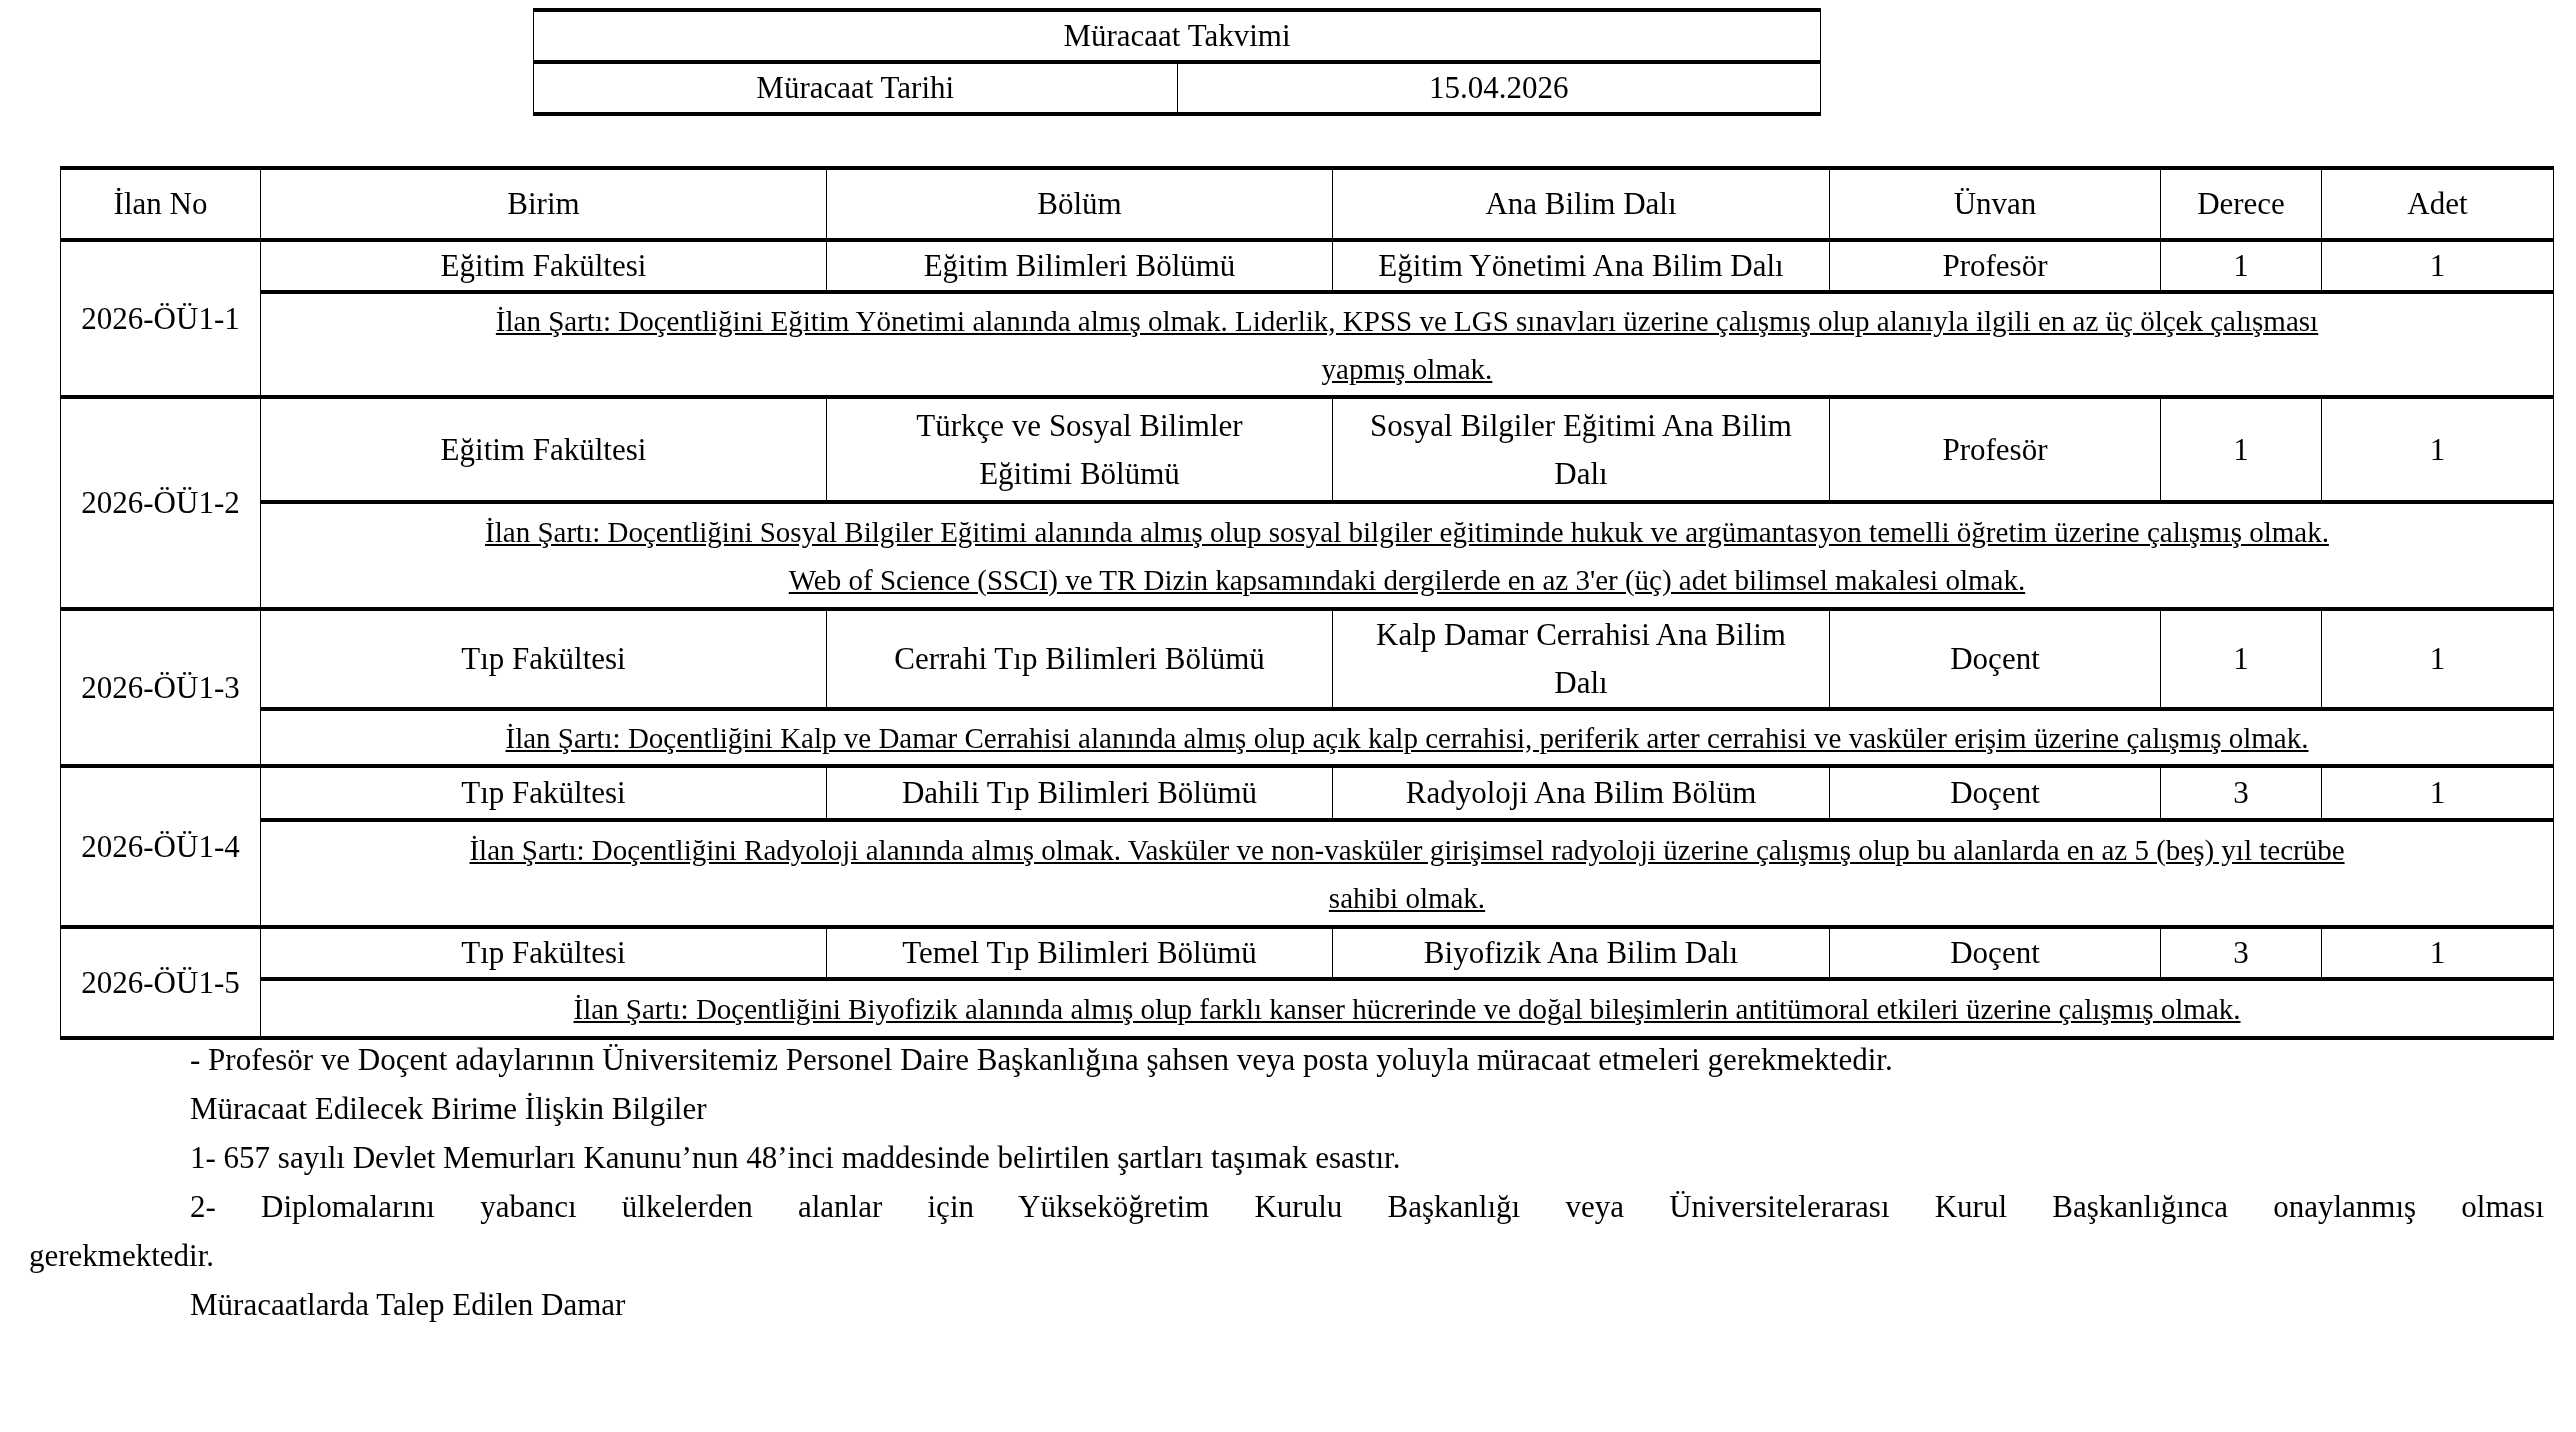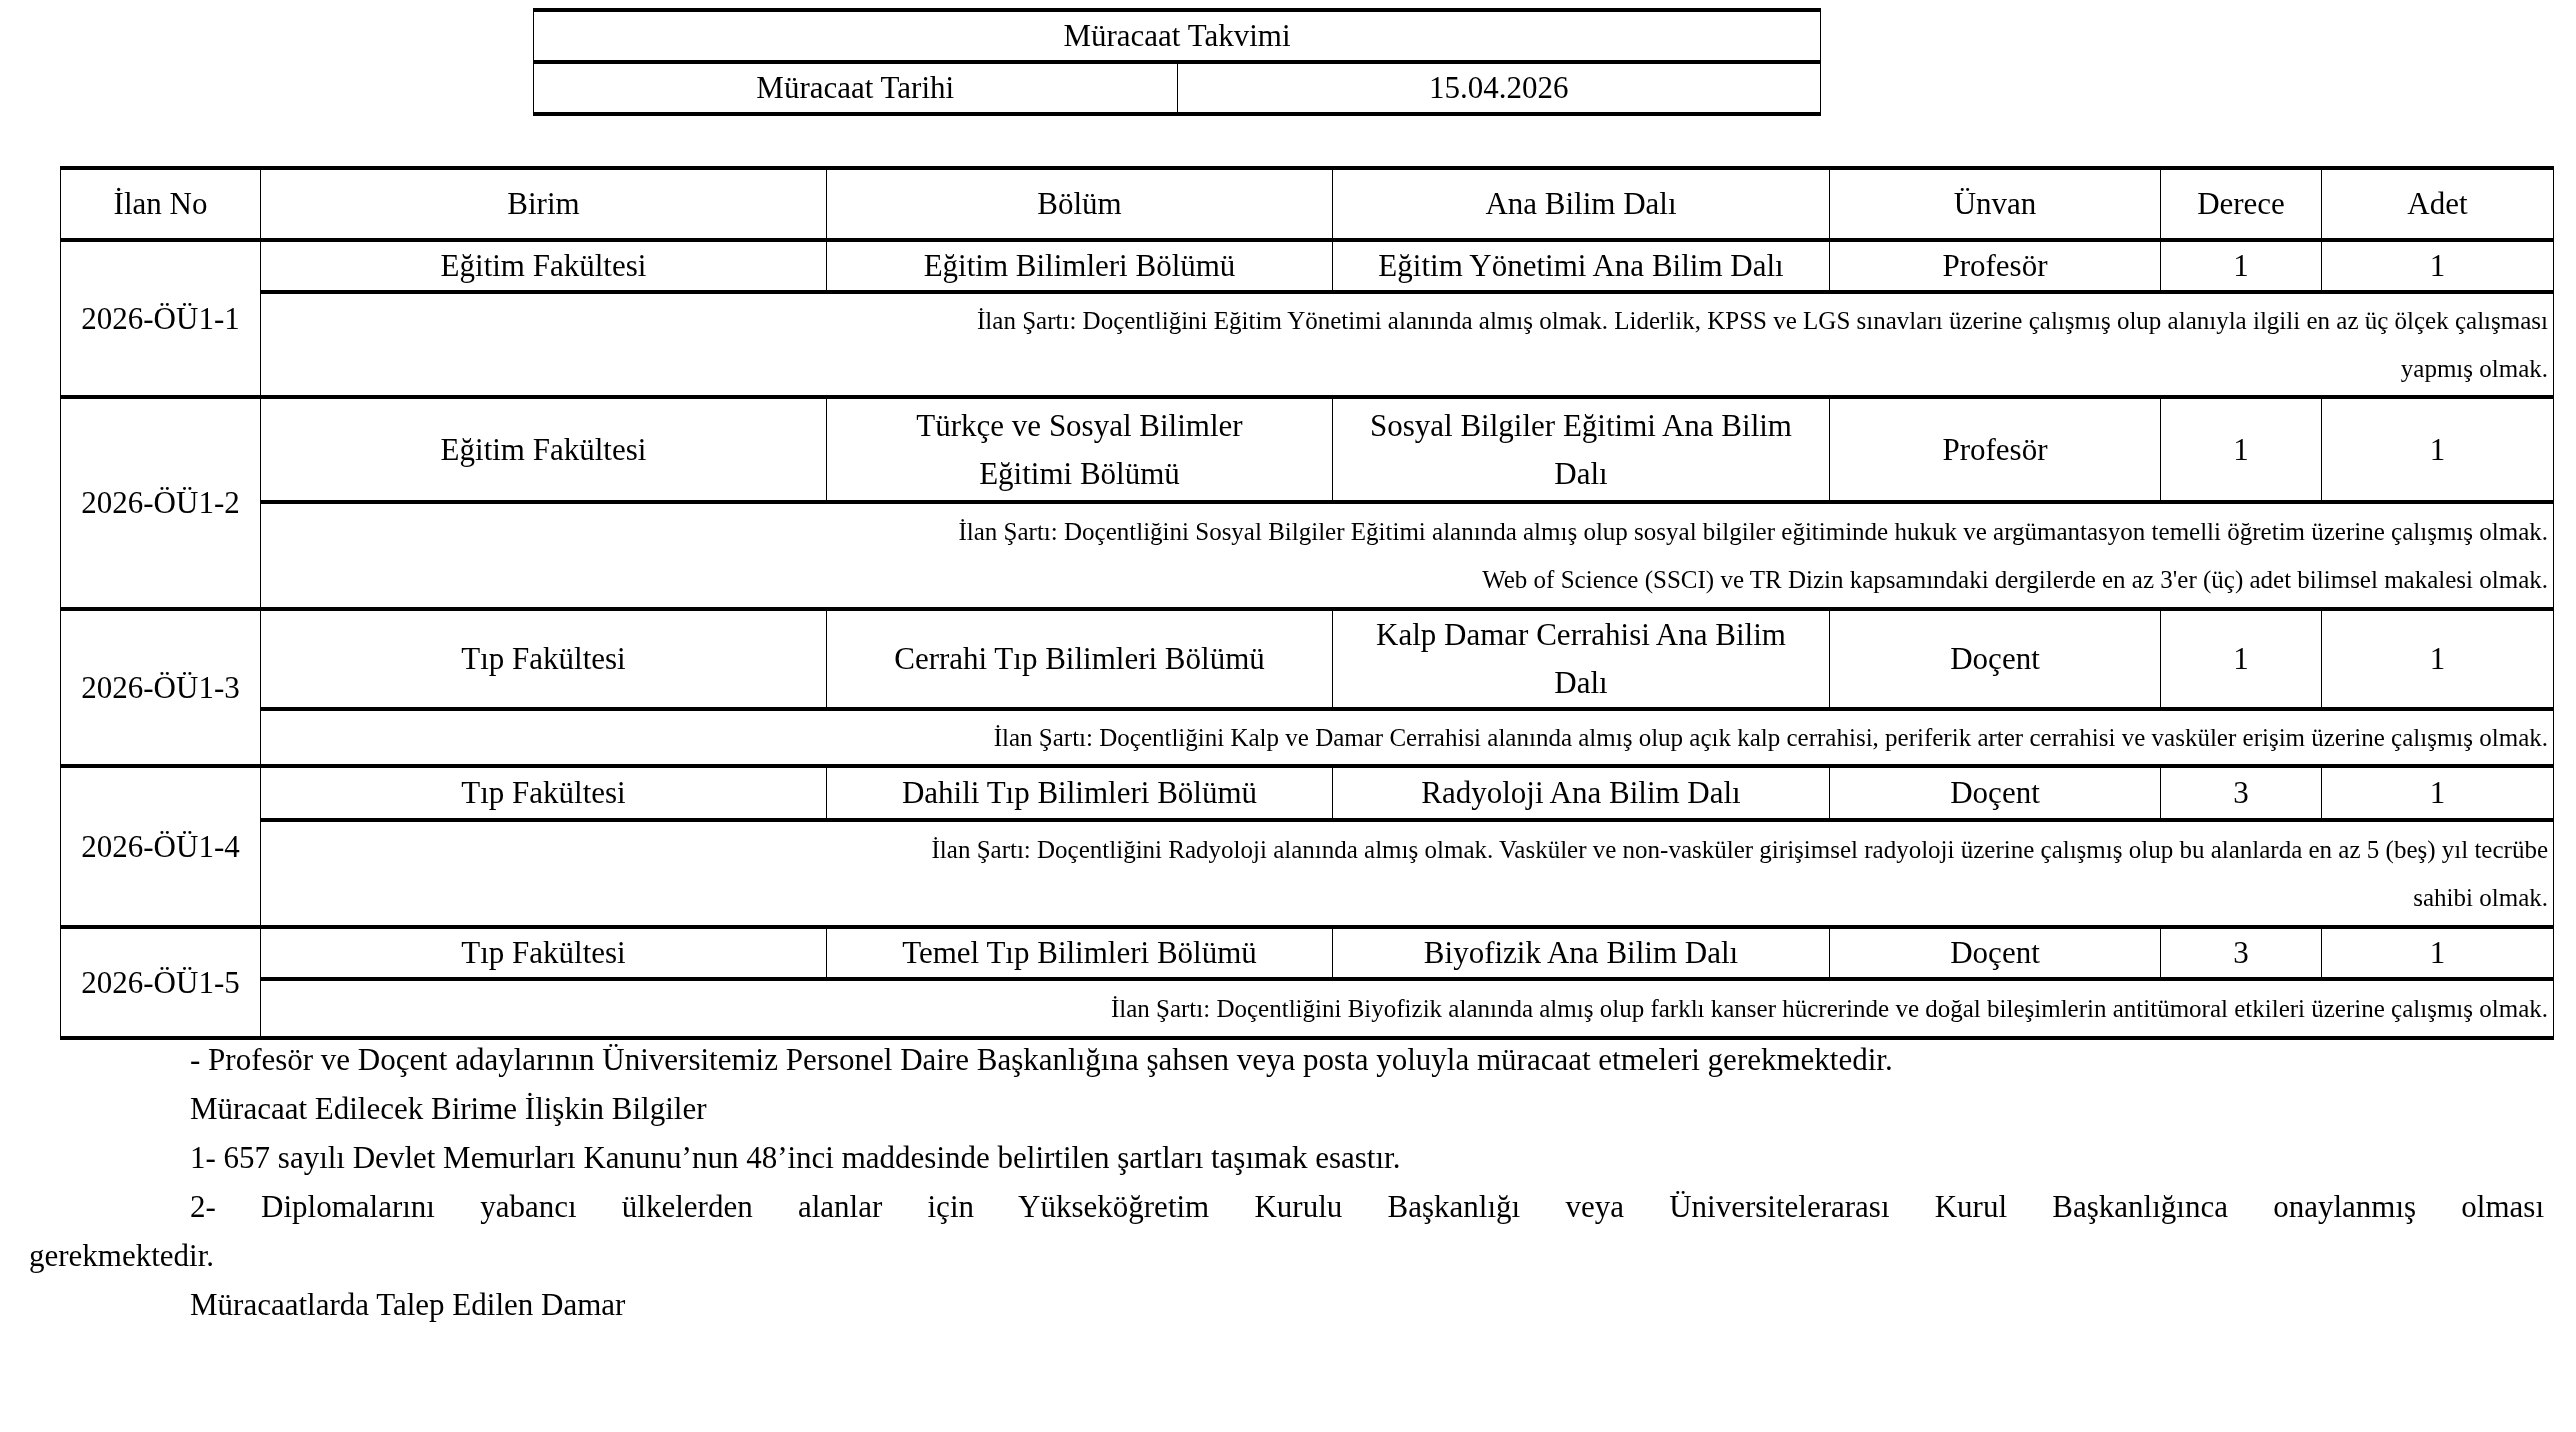--- a/index.html
+++ b/index.html
@@ -28,7 +28,7 @@
   .main{position:absolute;left:60px;top:166px;}
   .main table{width:2492px;}
   .main .sart{
-    text-align:right;padding:1.7px 5px;font-size:25px;line-height:48px;
+    text-align:center;padding:1.7px 5px;font-size:29px;line-height:48px;text-decoration:underline;
   }
   .r-head{height:72px;}
   .r1a{height:42px;} .r1b{height:105px;}

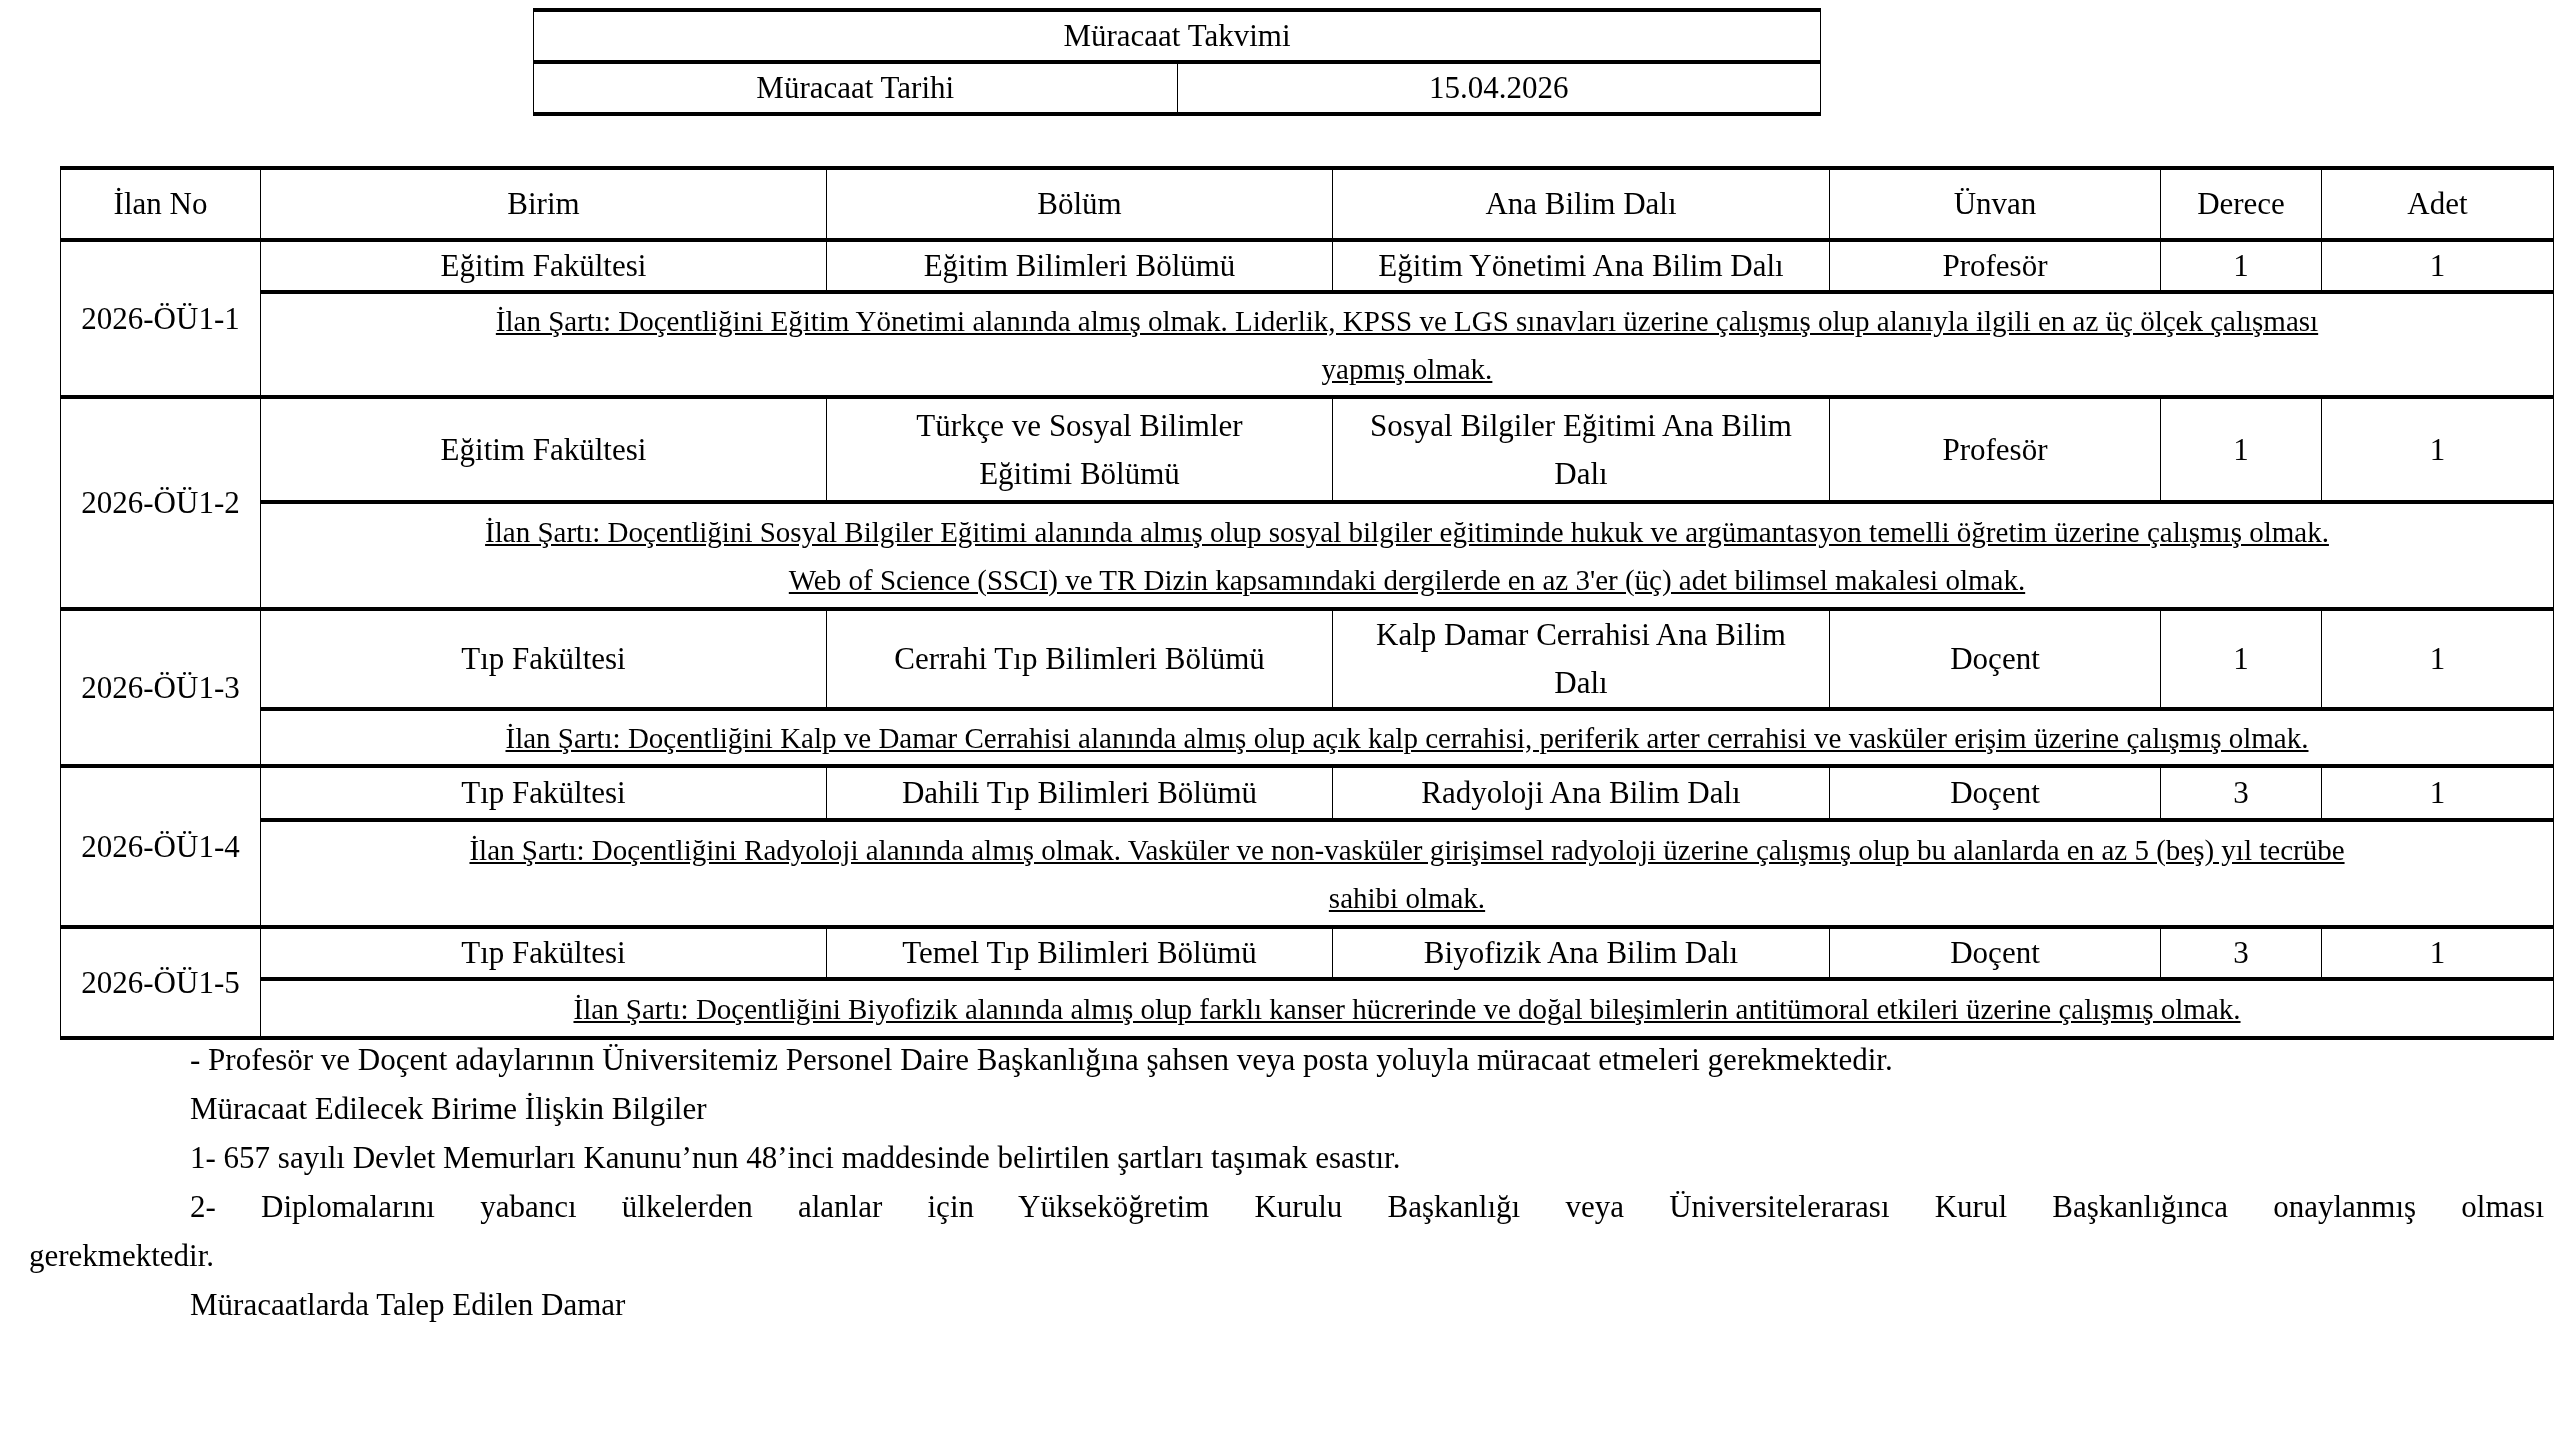--- a/index.html
+++ b/index.html
@@ -129,7 +129,7 @@
       <td rowspan="2">2026-ÖÜ1-4</td>
       <td>Tıp Fakültesi</td>
       <td>Dahili Tıp Bilimleri Bölümü</td>
-      <td>Radyoloji Ana Bilim Dalı</td>
+      <td>Radyoloji Ana Bilim Bölüm</td>
       <td>Doçent</td>
       <td>3</td>
       <td>1</td>

